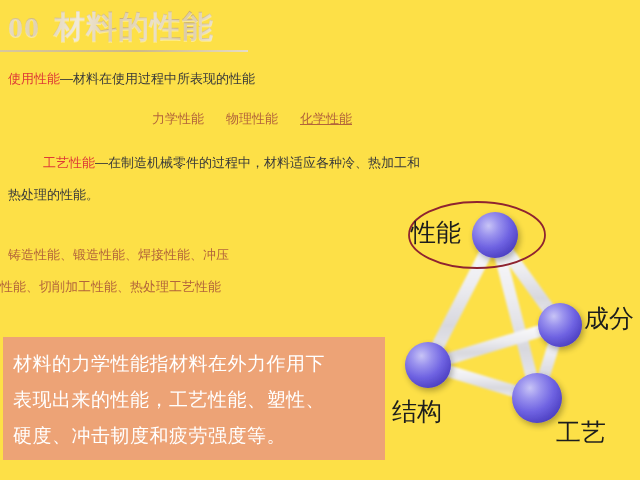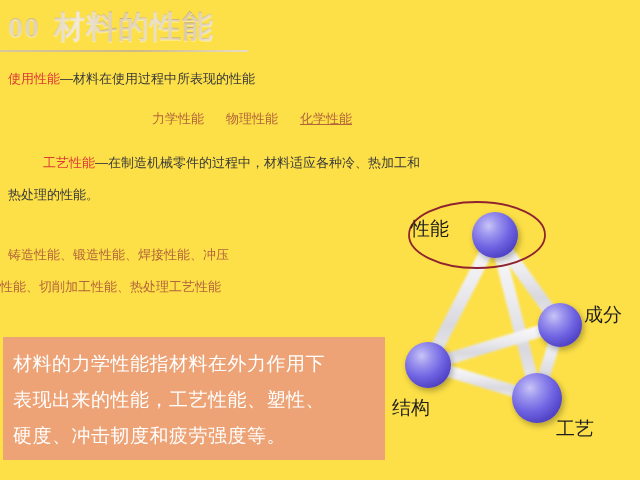--- a/index.html
+++ b/index.html
@@ -134,7 +134,7 @@
   }
   .node-label {
     position: absolute;
-    font-size: 19px;
+    font-size: 25px;
     color: #1d1d1d;
     white-space: nowrap;
   }

